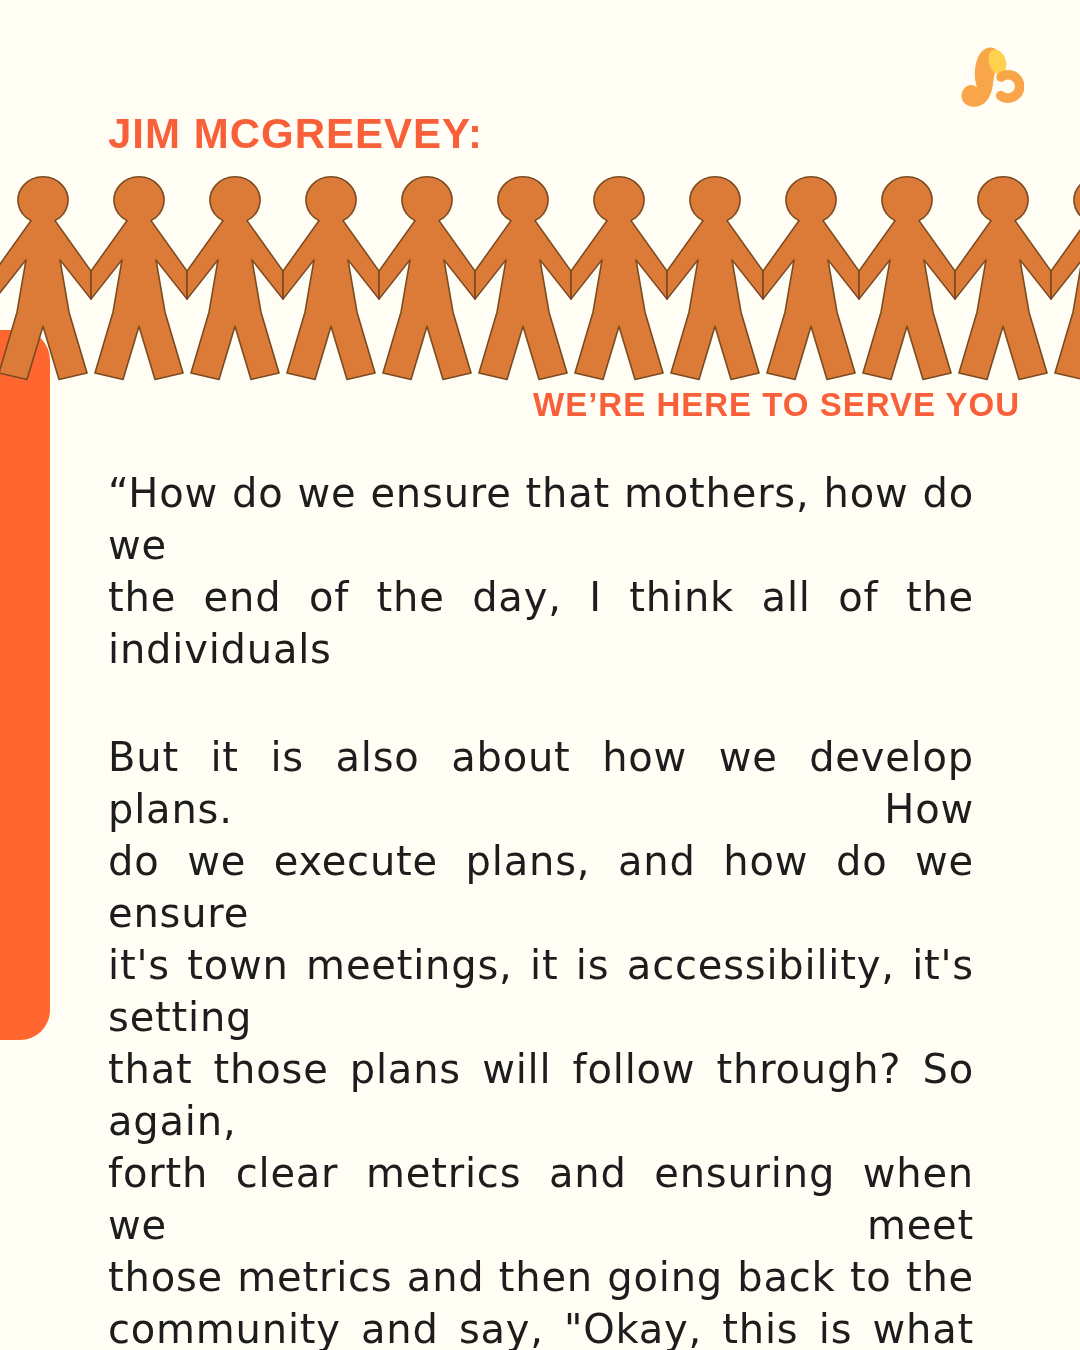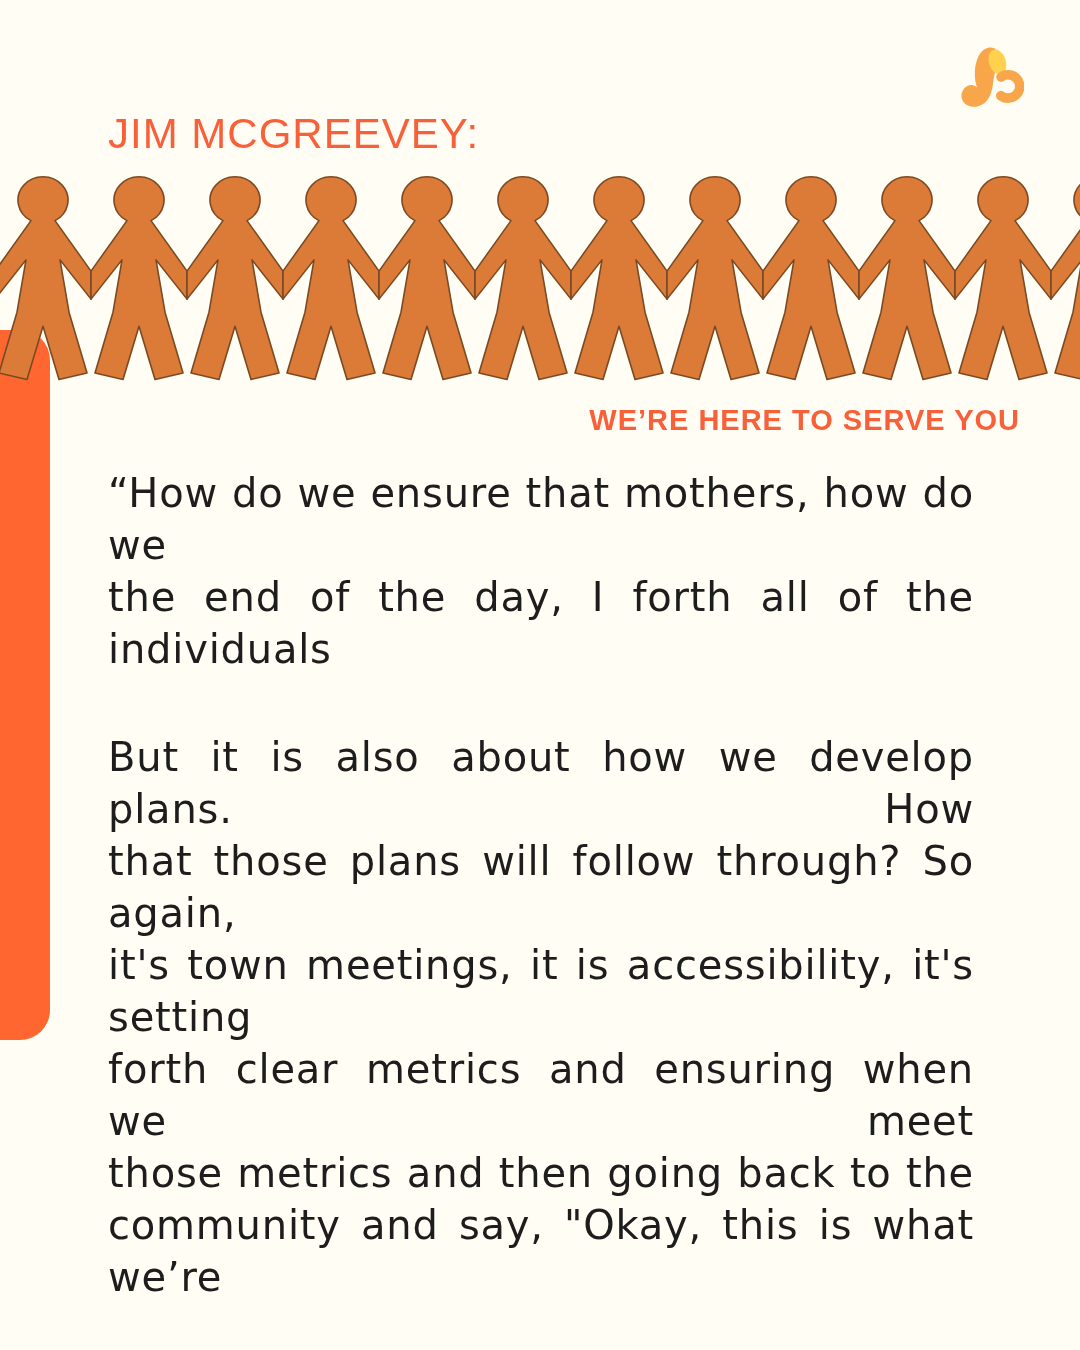--- a/index.html
+++ b/index.html
@@ -15,7 +15,7 @@
 
   .speaker-title{
     position:absolute;left:108px;top:110px;
-    font-family:"Liberation Sans",sans-serif;font-weight:normal;
+    font-family:"Liberation Sans",sans-serif;font-weight:bold;
     font-size:42px;letter-spacing:1px;color:var(--accent);white-space:nowrap;
   }
 

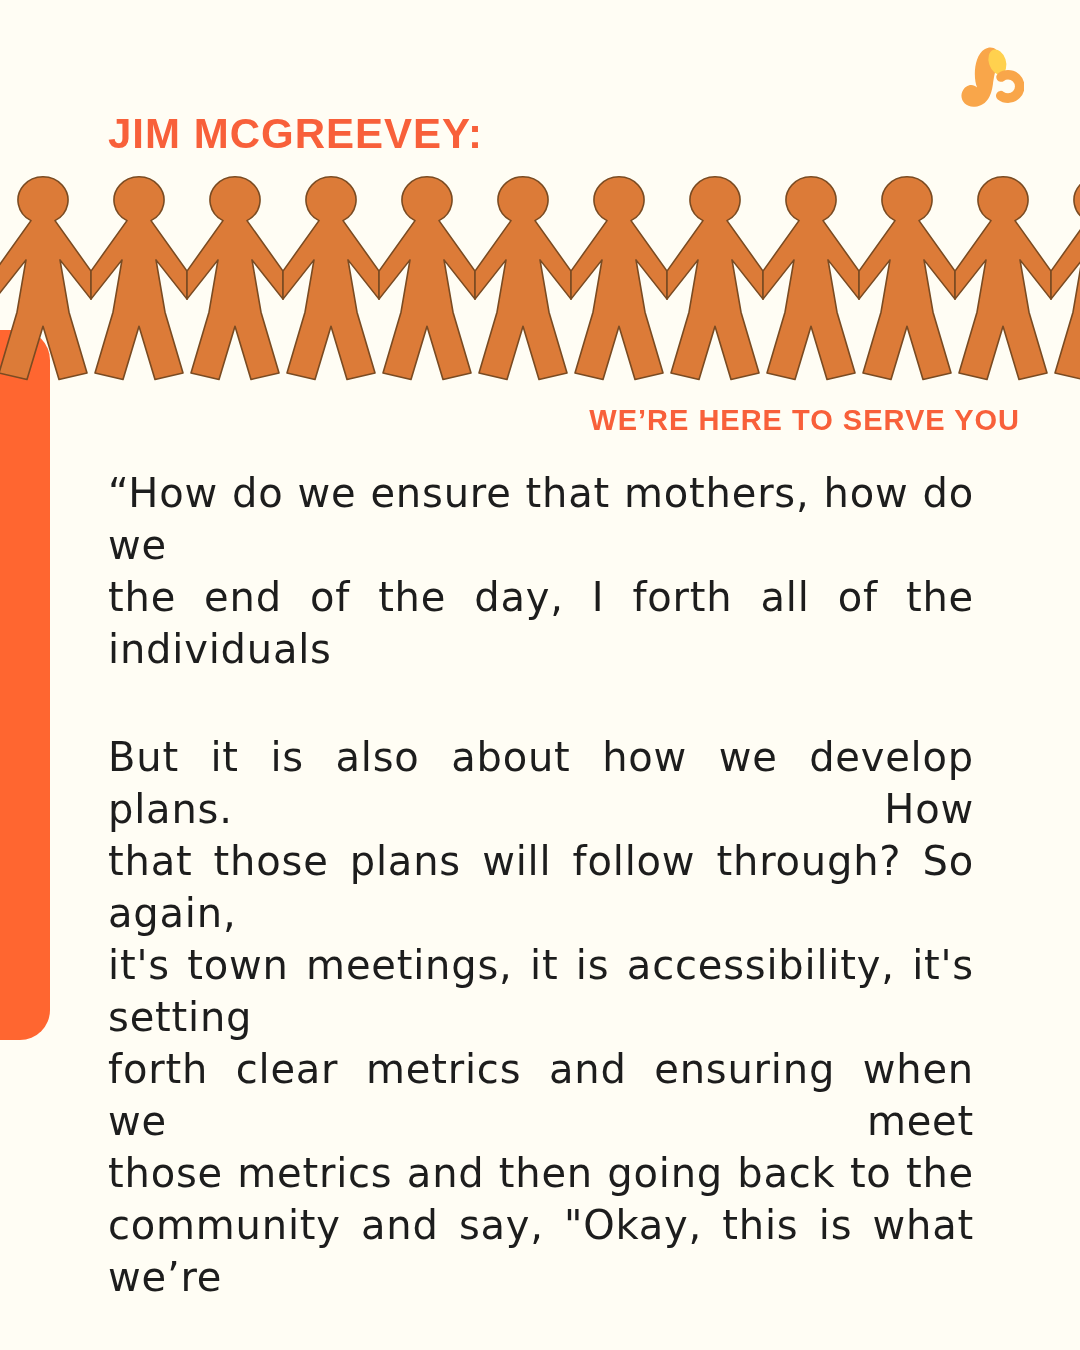--- a/index.html
+++ b/index.html
@@ -28,9 +28,9 @@
   .doll-chain path{fill:var(--doll);stroke:var(--doll-line);stroke-width:1.6;stroke-linejoin:round;}
 
   .tagline{
-    position:absolute;right:60px;top:404px;
+    position:absolute;right:60px;top:386px;
     font-family:"Liberation Sans",sans-serif;font-weight:bold;
-    font-size:29px;letter-spacing:1px;color:var(--accent);white-space:nowrap;z-index:3;
+    font-size:33px;letter-spacing:1px;color:var(--accent);white-space:nowrap;z-index:3;
   }
 
   .quote{

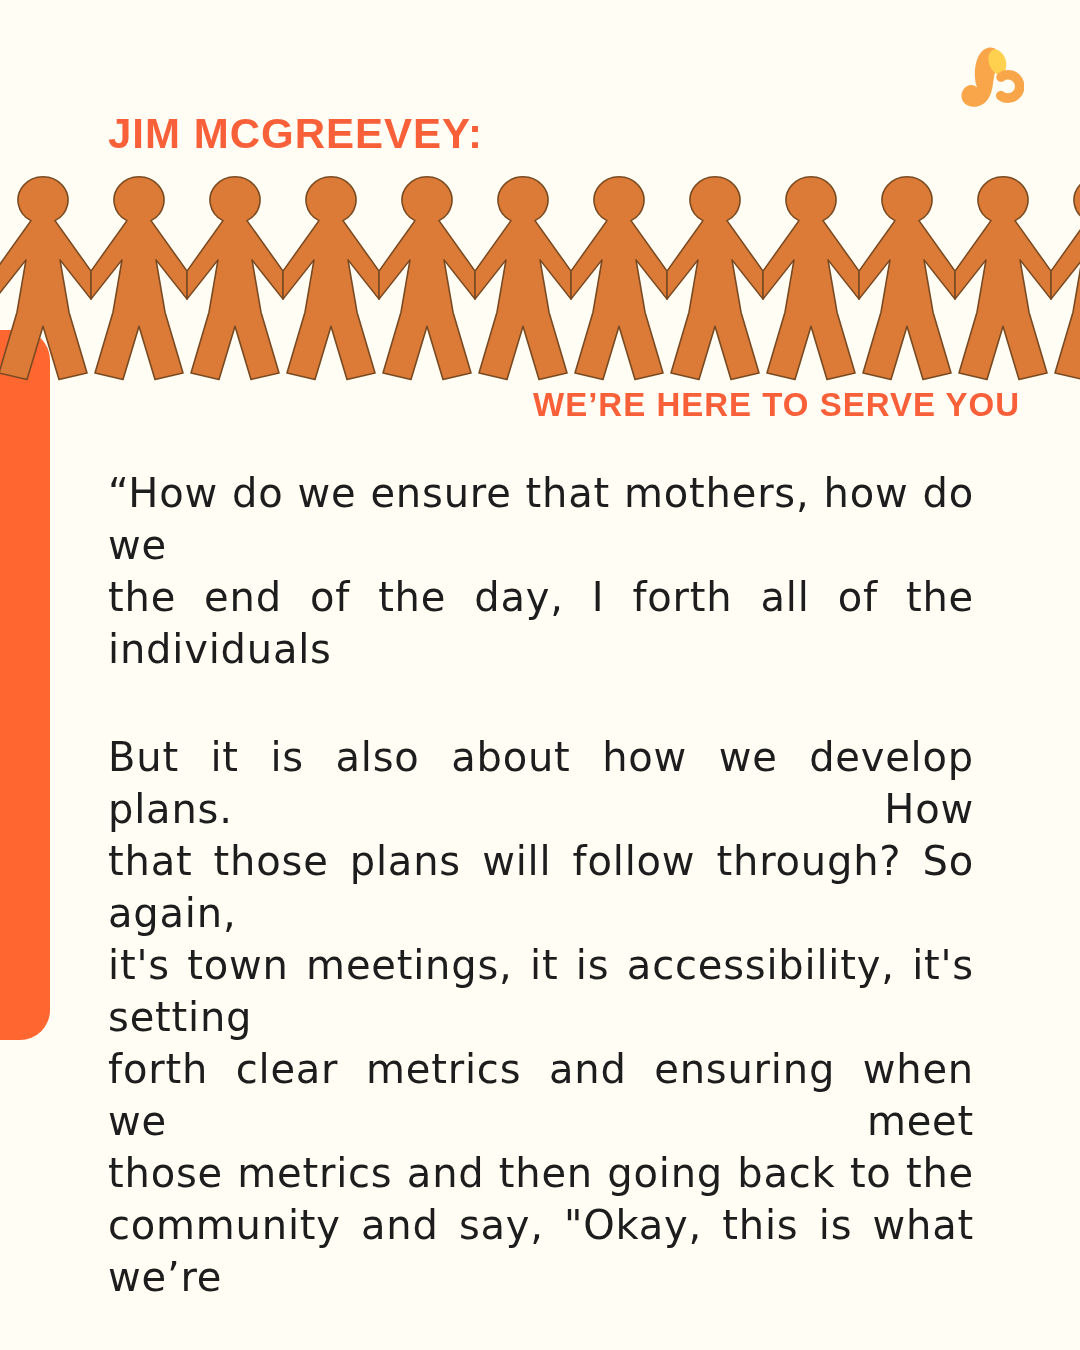--- a/index.html
+++ b/index.html
@@ -84,7 +84,7 @@
   <div class="quote">
       <div class="para">
         <div class="line">“How do we ensure that mothers, how do we</div>
-        <div class="line">the end of the day, I forth all of the individuals</div>
+        <div class="line">the end of the day, I think all of the individuals</div>
       </div>
       <div class="para">
         <div class="line">But it is also about how we develop plans. How</div>

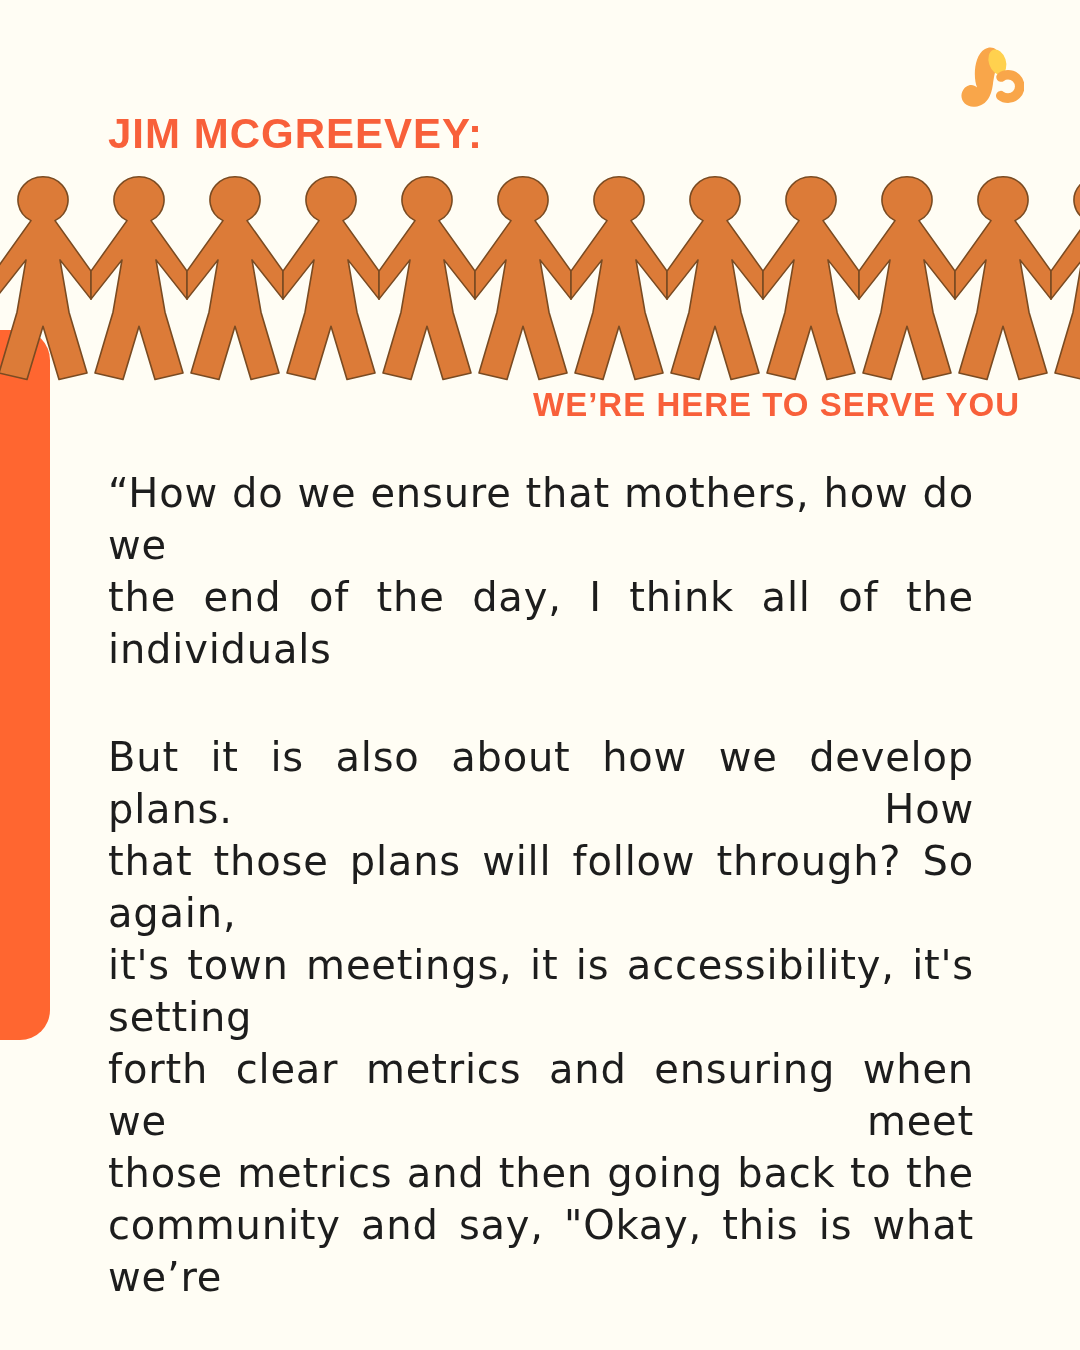--- a/index.html
+++ b/index.html
@@ -88,6 +88,7 @@
       </div>
       <div class="para">
         <div class="line">But it is also about how we develop plans. How</div>
+        <div class="line">do we execute plans, and how do we ensure</div>
         <div class="line">that those plans will follow through? So again,</div>
         <div class="line">it's town meetings, it is accessibility, it's setting</div>
         <div class="line">forth clear metrics and ensuring when we meet</div>

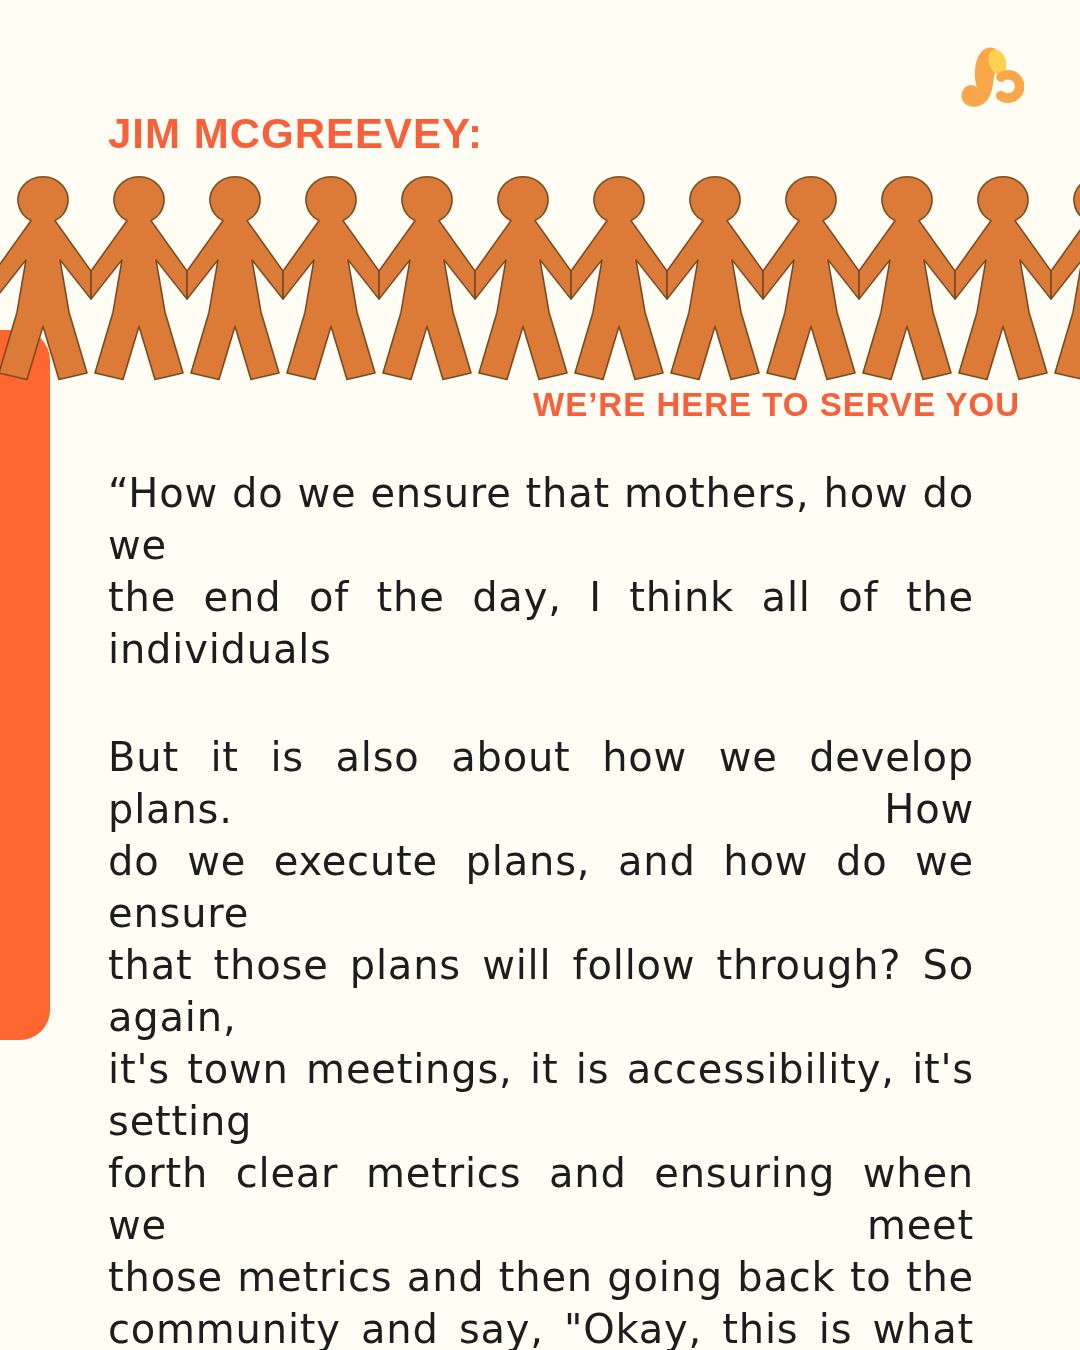--- a/index.html
+++ b/index.html
@@ -89,8 +89,8 @@
       <div class="para">
         <div class="line">But it is also about how we develop plans. How</div>
         <div class="line">do we execute plans, and how do we ensure</div>
+        <div class="line">it's town meetings, it is accessibility, it's setting</div>
         <div class="line">that those plans will follow through? So again,</div>
-        <div class="line">it's town meetings, it is accessibility, it's setting</div>
         <div class="line">forth clear metrics and ensuring when we meet</div>
         <div class="line">those metrics and then going back to the</div>
         <div class="line">community and say, "Okay, this is what we’re</div>

